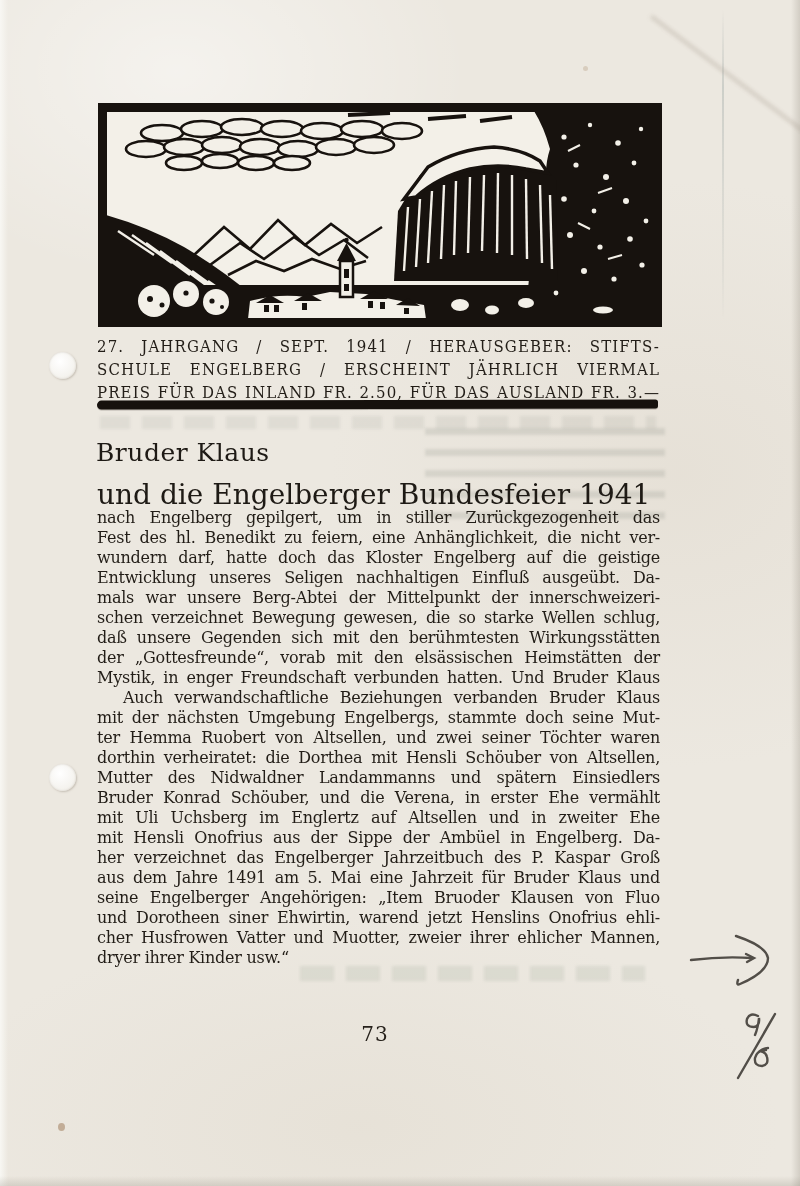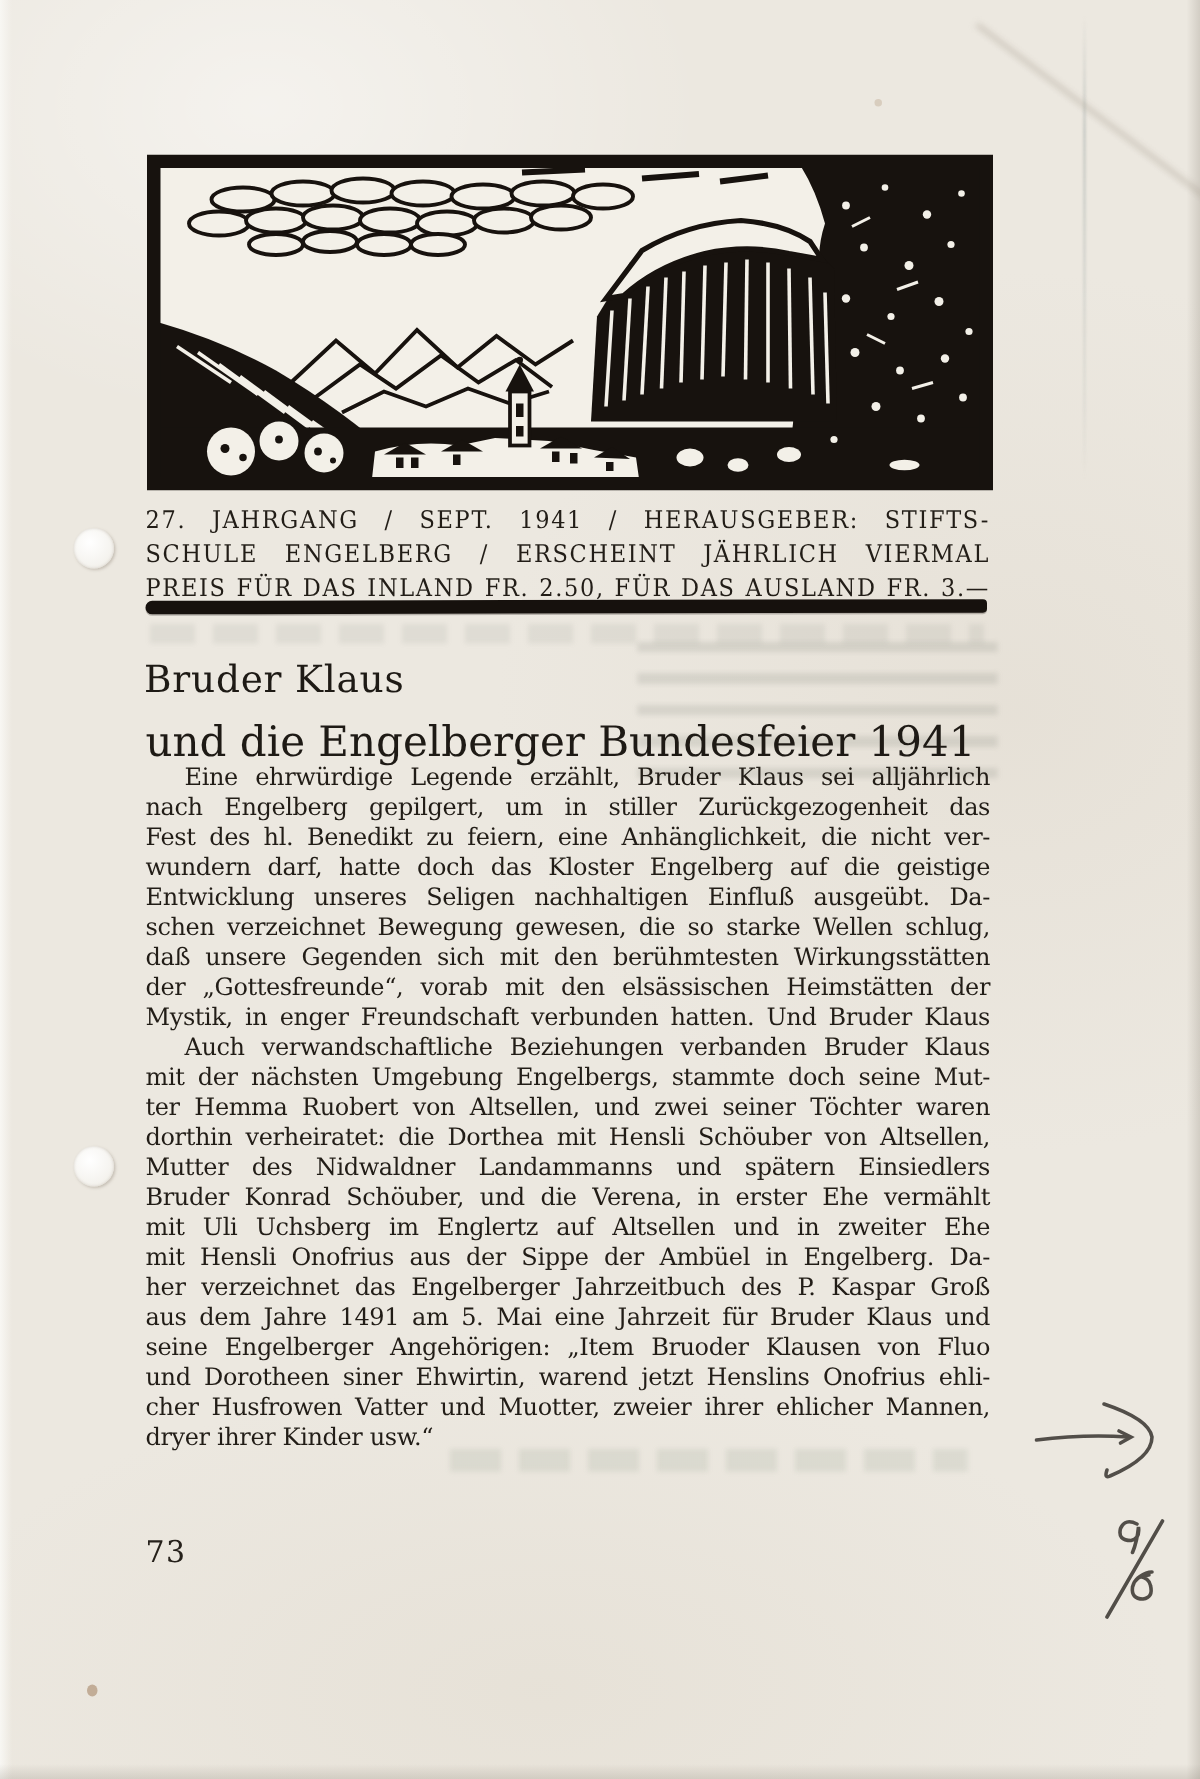--- a/index.html
+++ b/index.html
@@ -228,7 +228,6 @@
 
   <div class="bodytext">
     <div class="para">
-        <div class="bline first">Eine ehrwürdige Legende erzählt, Bruder Klaus sei alljährlich</div>
         <div class="bline">nach Engelberg gepilgert, um in stiller Zurückgezogenheit das</div>
         <div class="bline">Fest des hl. Benedikt zu feiern, eine Anhänglichkeit, die nicht ver-</div>
         <div class="bline">wundern darf, hatte doch das Kloster Engelberg auf die geistige</div>

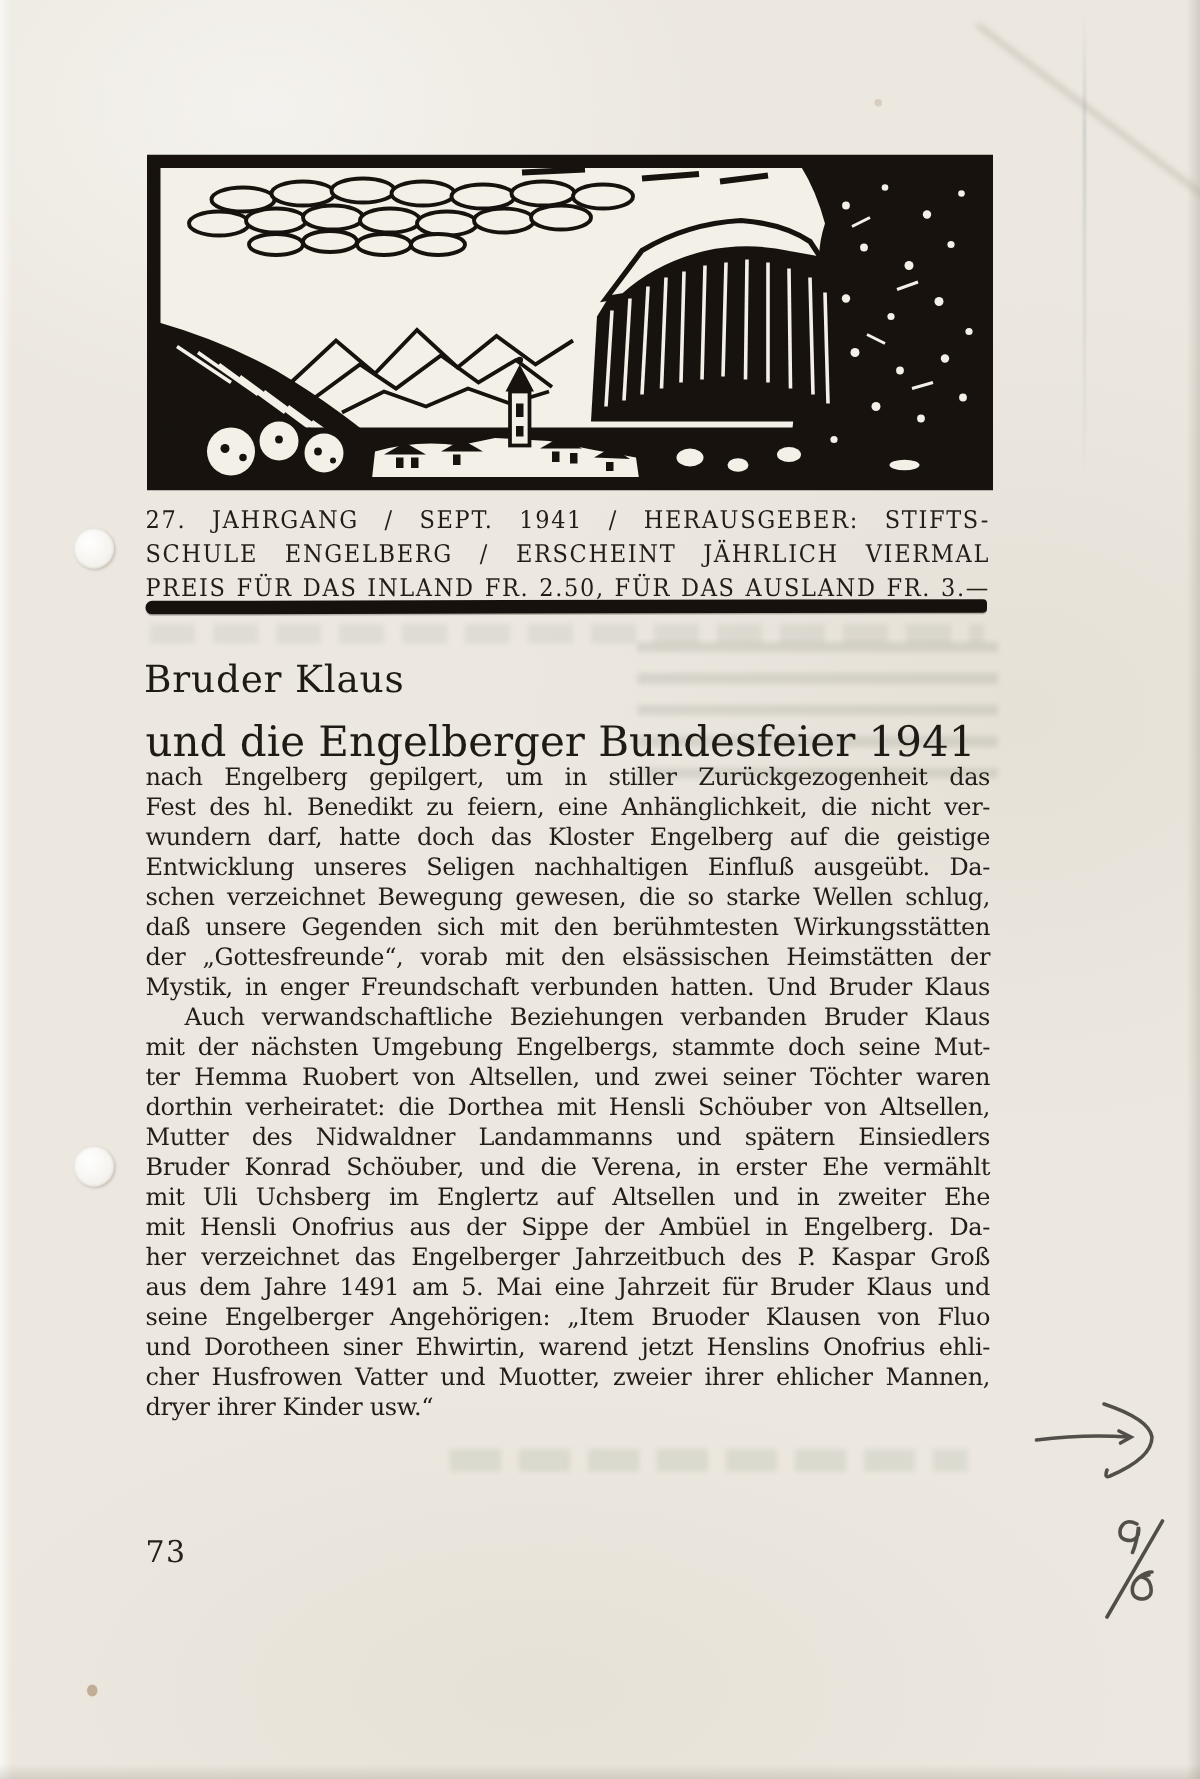--- a/index.html
+++ b/index.html
@@ -232,6 +232,7 @@
         <div class="bline">Fest des hl. Benedikt zu feiern, eine Anhänglichkeit, die nicht ver-</div>
         <div class="bline">wundern darf, hatte doch das Kloster Engelberg auf die geistige</div>
         <div class="bline">Entwicklung unseres Seligen nachhaltigen Einfluß ausgeübt. Da-</div>
+        <div class="bline">mals war unsere Berg-Abtei der Mittelpunkt der innerschweizeri-</div>
         <div class="bline">schen verzeichnet Bewegung gewesen, die so starke Wellen schlug,</div>
         <div class="bline">daß unsere Gegenden sich mit den berühmtesten Wirkungsstätten</div>
         <div class="bline">der „Gottesfreunde“, vorab mit den elsässischen Heimstätten der</div>

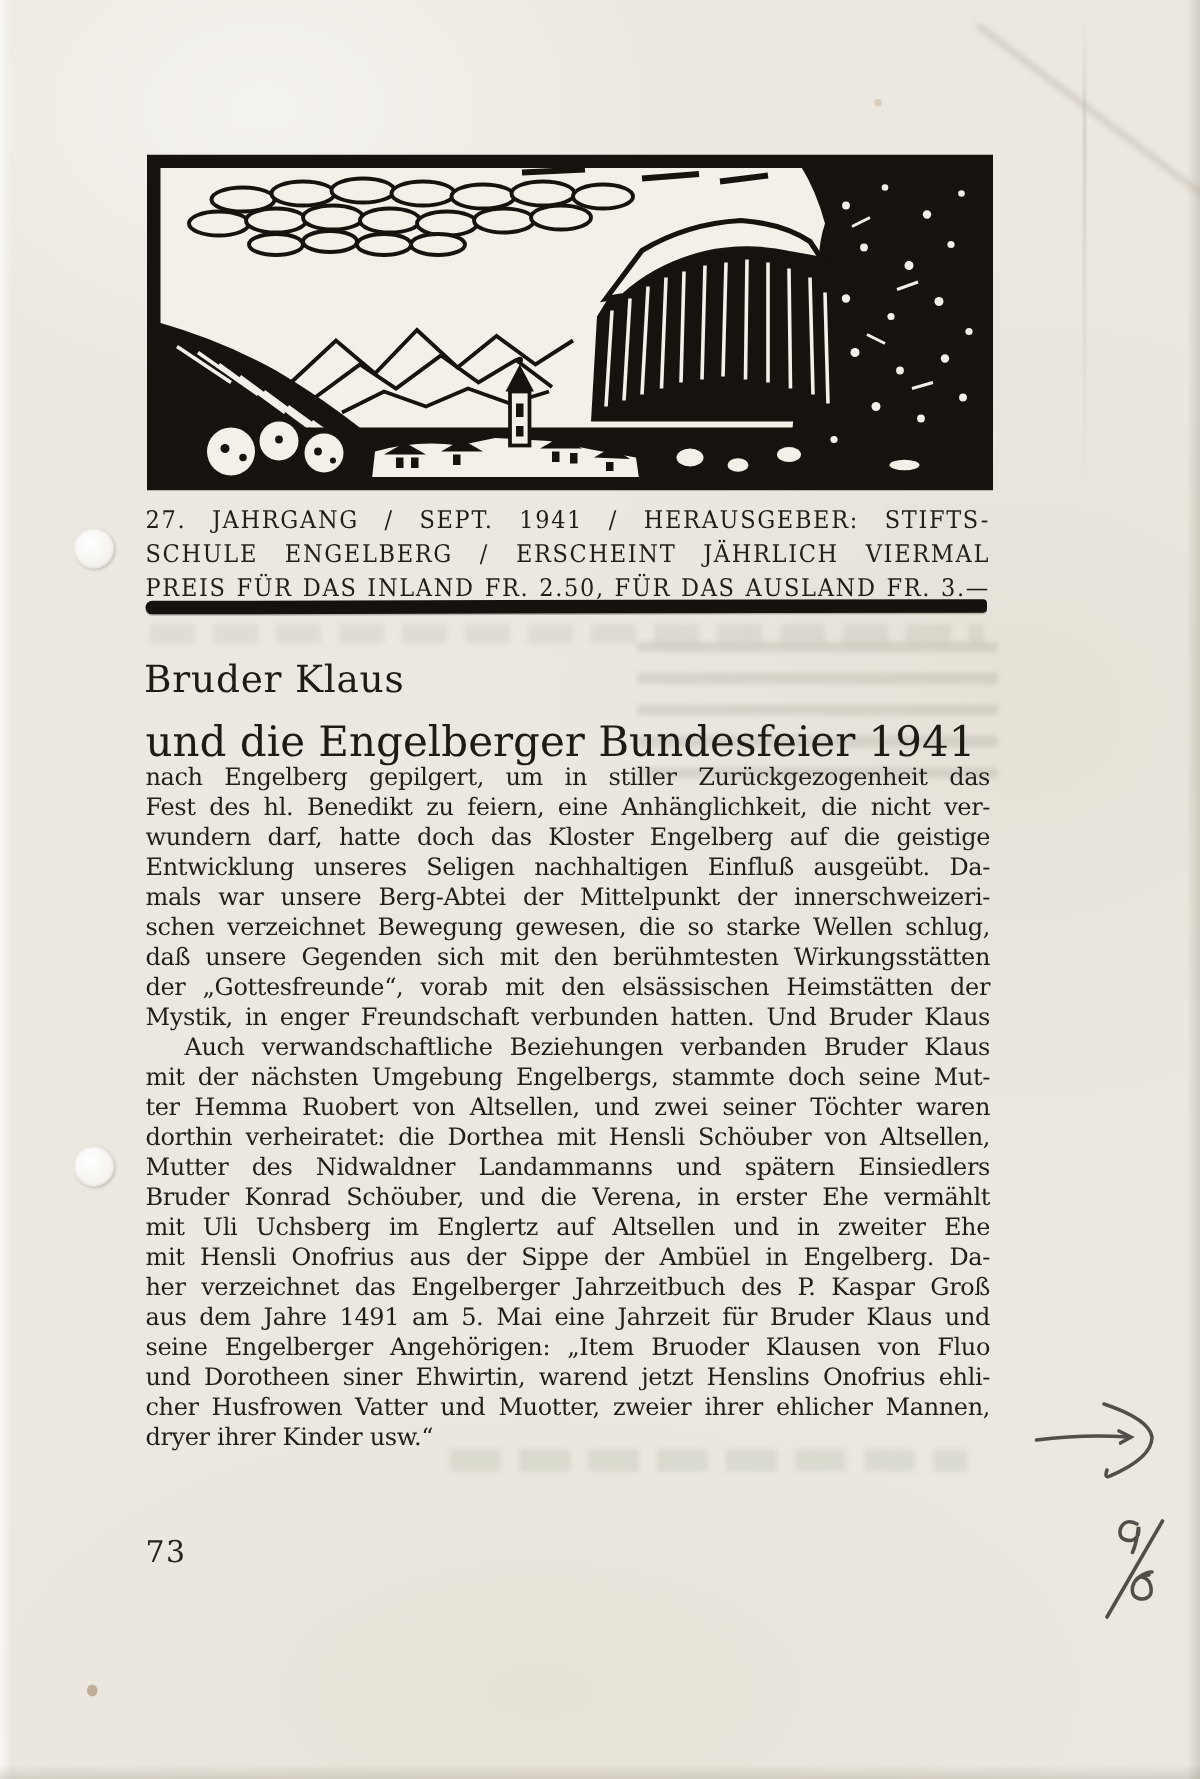--- a/index.html
+++ b/index.html
@@ -54,7 +54,7 @@
   .bline.last{text-align-last:left;}
   .bline.first{text-indent:26px;}
 
-  .pageno{position:absolute;left:97px;top:1022px;width:556px;text-align:left;
+  .pageno{position:absolute;left:97px;top:1022px;width:556px;text-align:center;
     font-size:20px;letter-spacing:1px;color:#26211b;}
 
   .hole{position:absolute;width:27px;height:27px;border-radius:50%;

